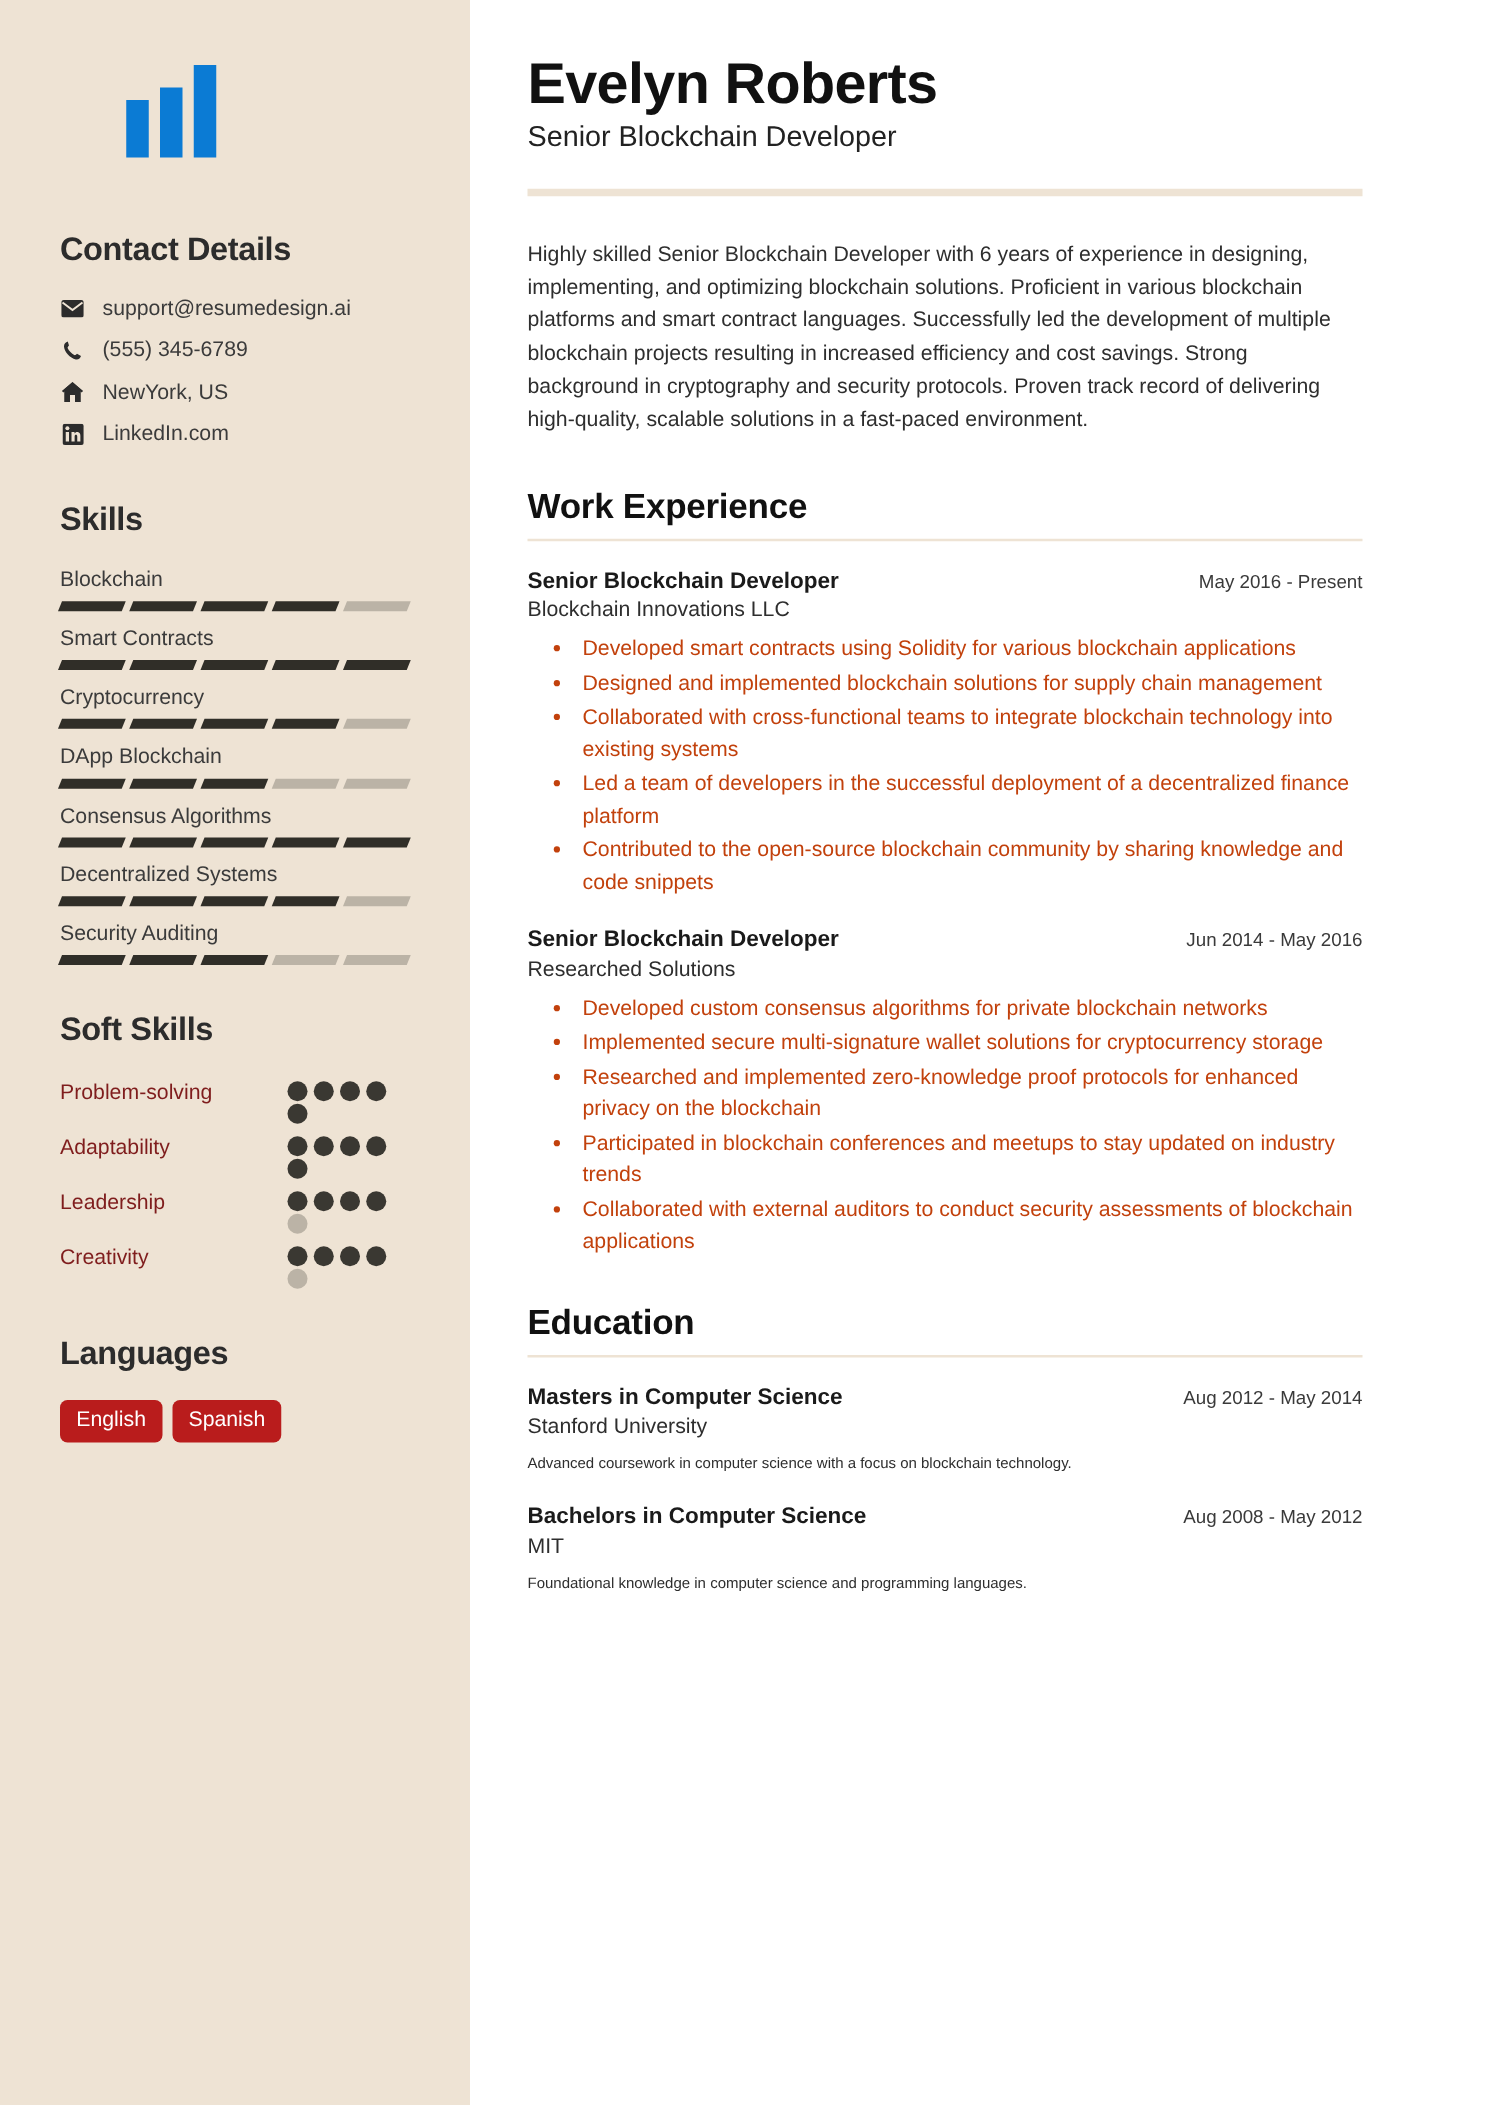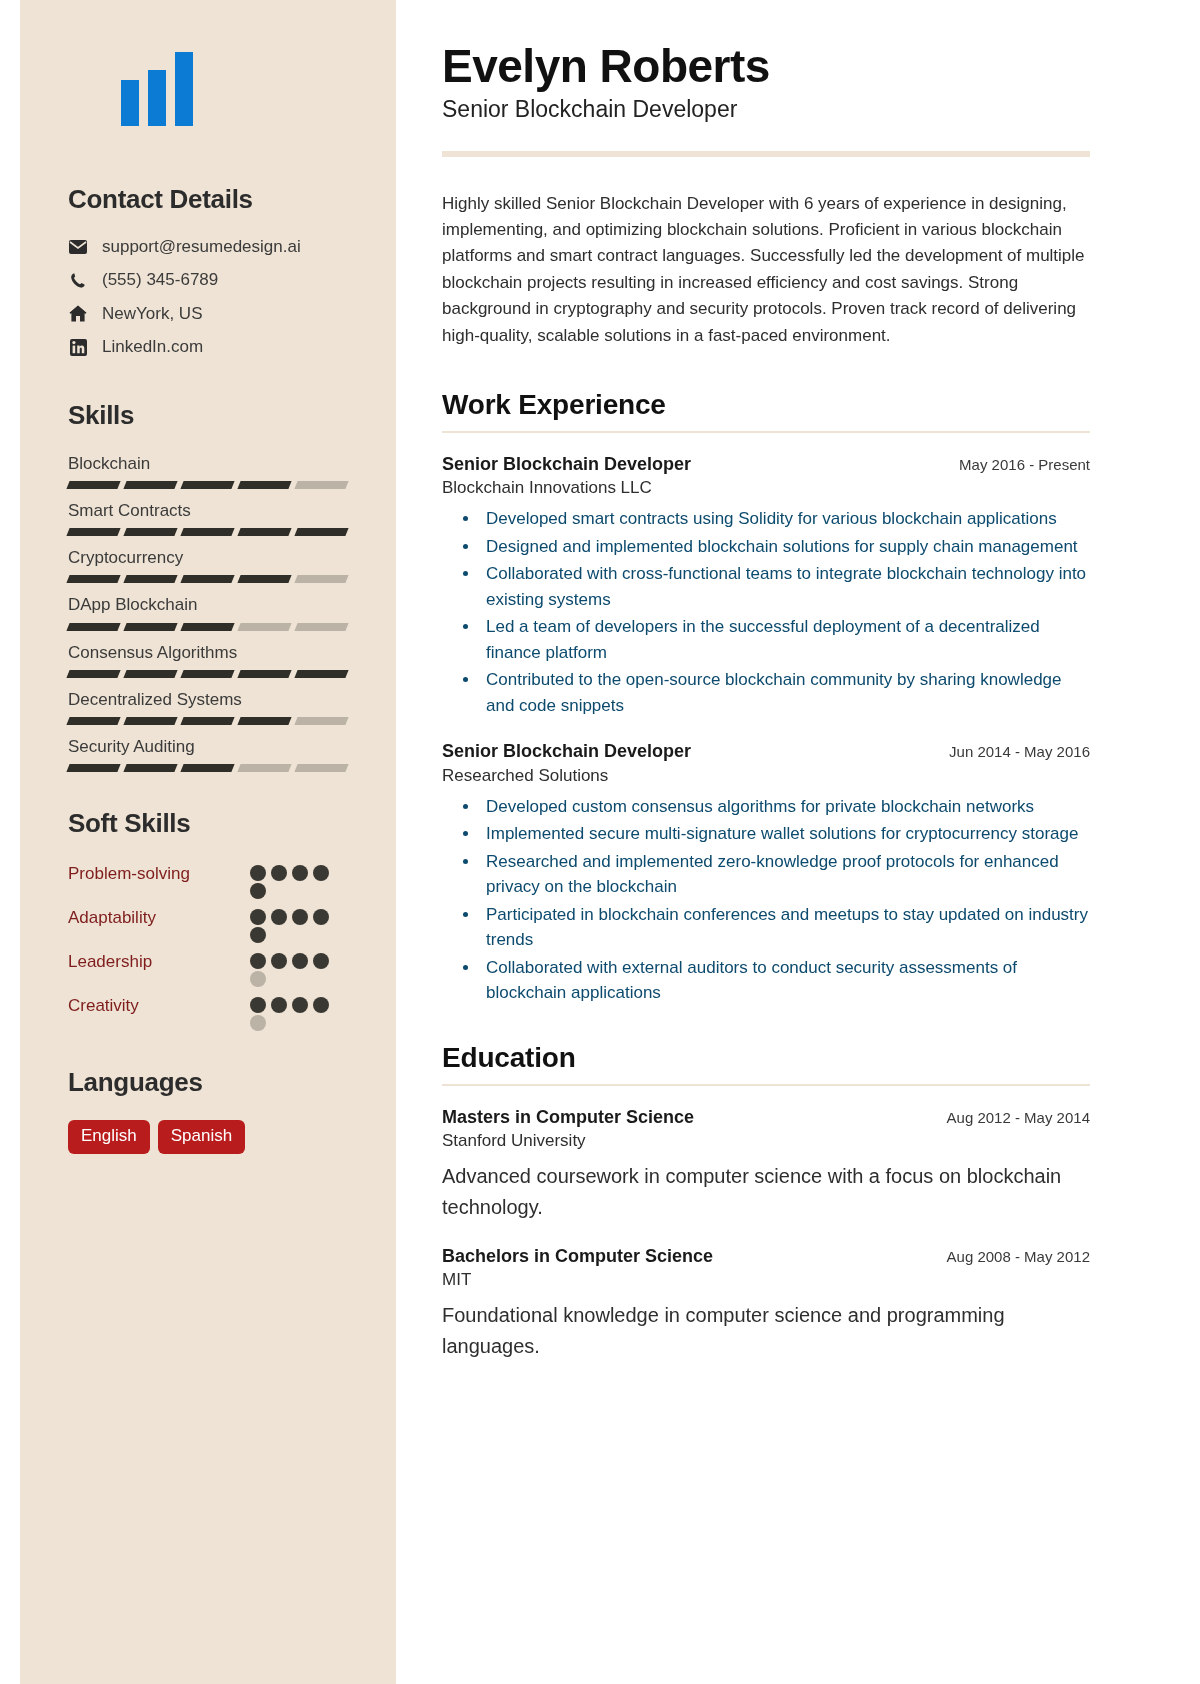--- a/index.html
+++ b/index.html
@@ -32,7 +32,6 @@
     background: #EEE3D4;
     padding: 52px 40px 40px 48px;
     position: relative;
-    margin-left: 20px;
   }
 
   .logo {

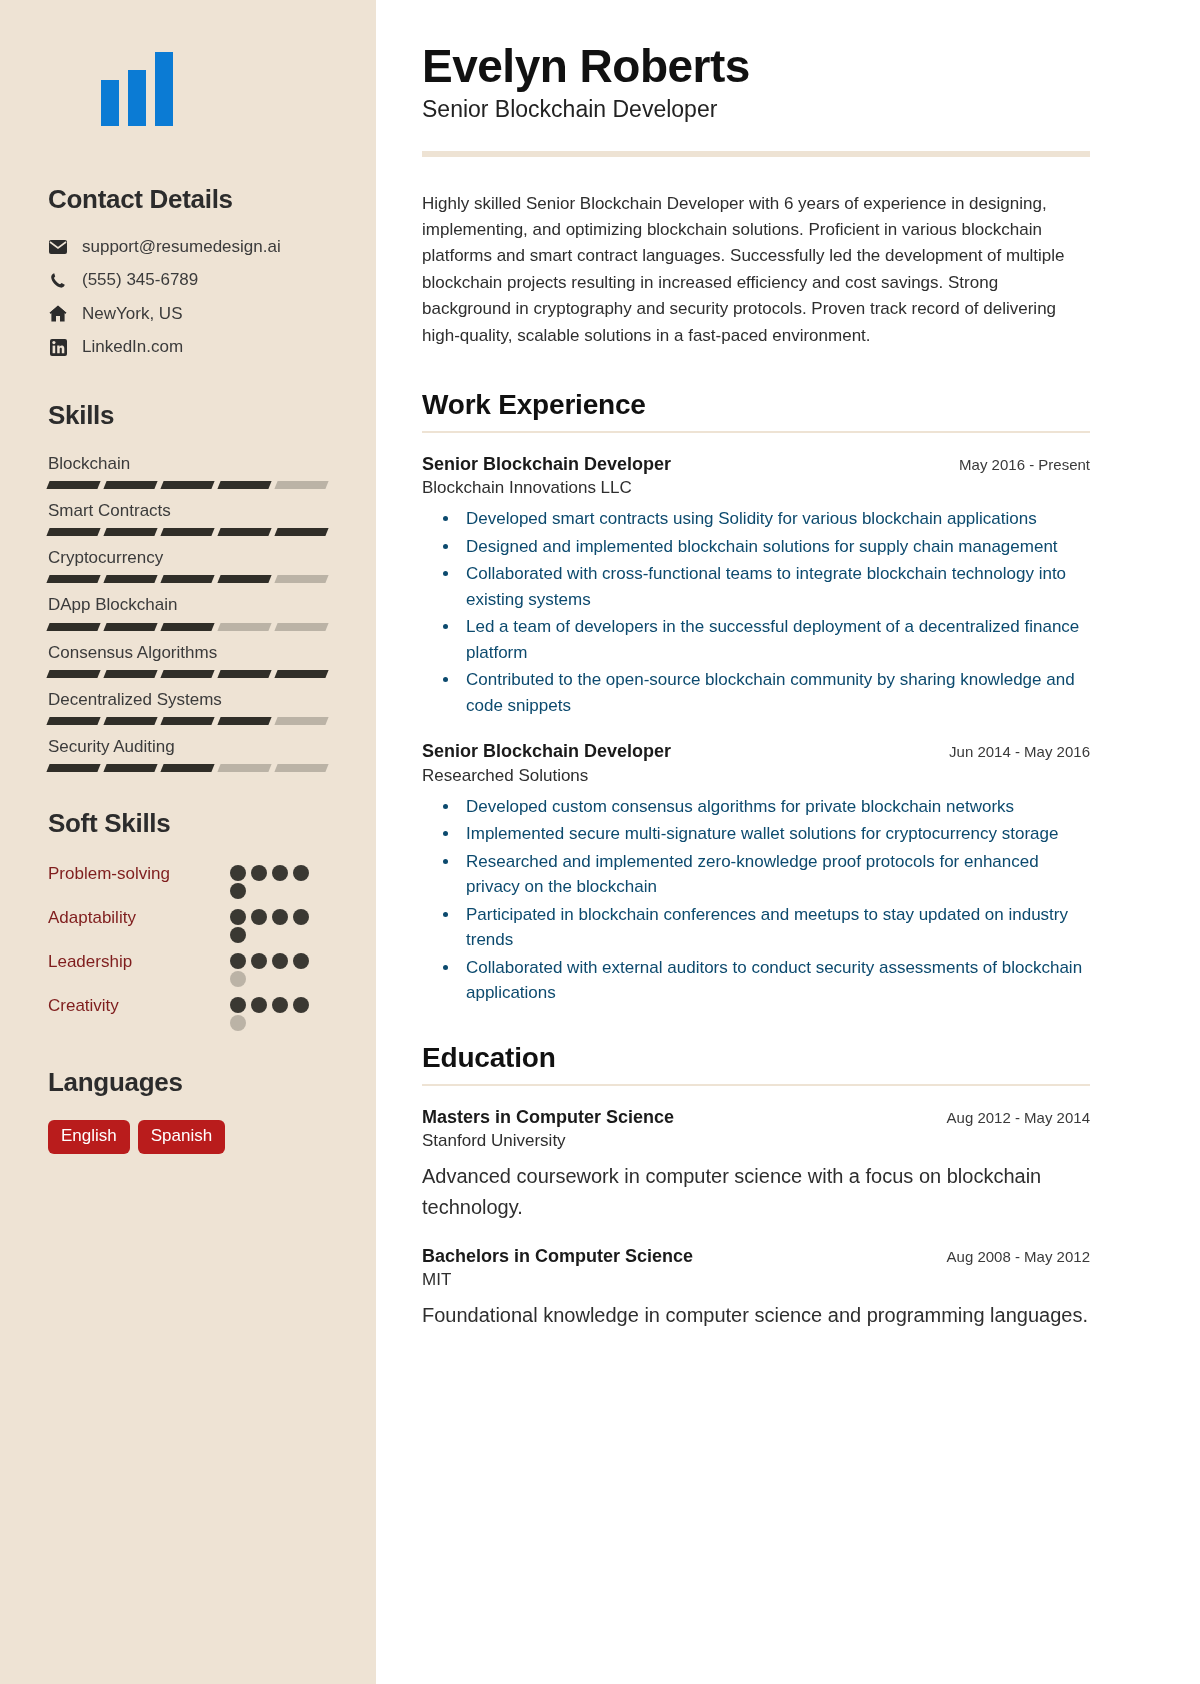--- a/index.html
+++ b/index.html
@@ -243,7 +243,7 @@
   ul.bullets li {
     font-size: 17px;
     line-height: 1.5;
-    color: #0c4a6e;
+    color: #c2410c;
     margin-bottom: 2px;
     padding-left: 6px;
   }

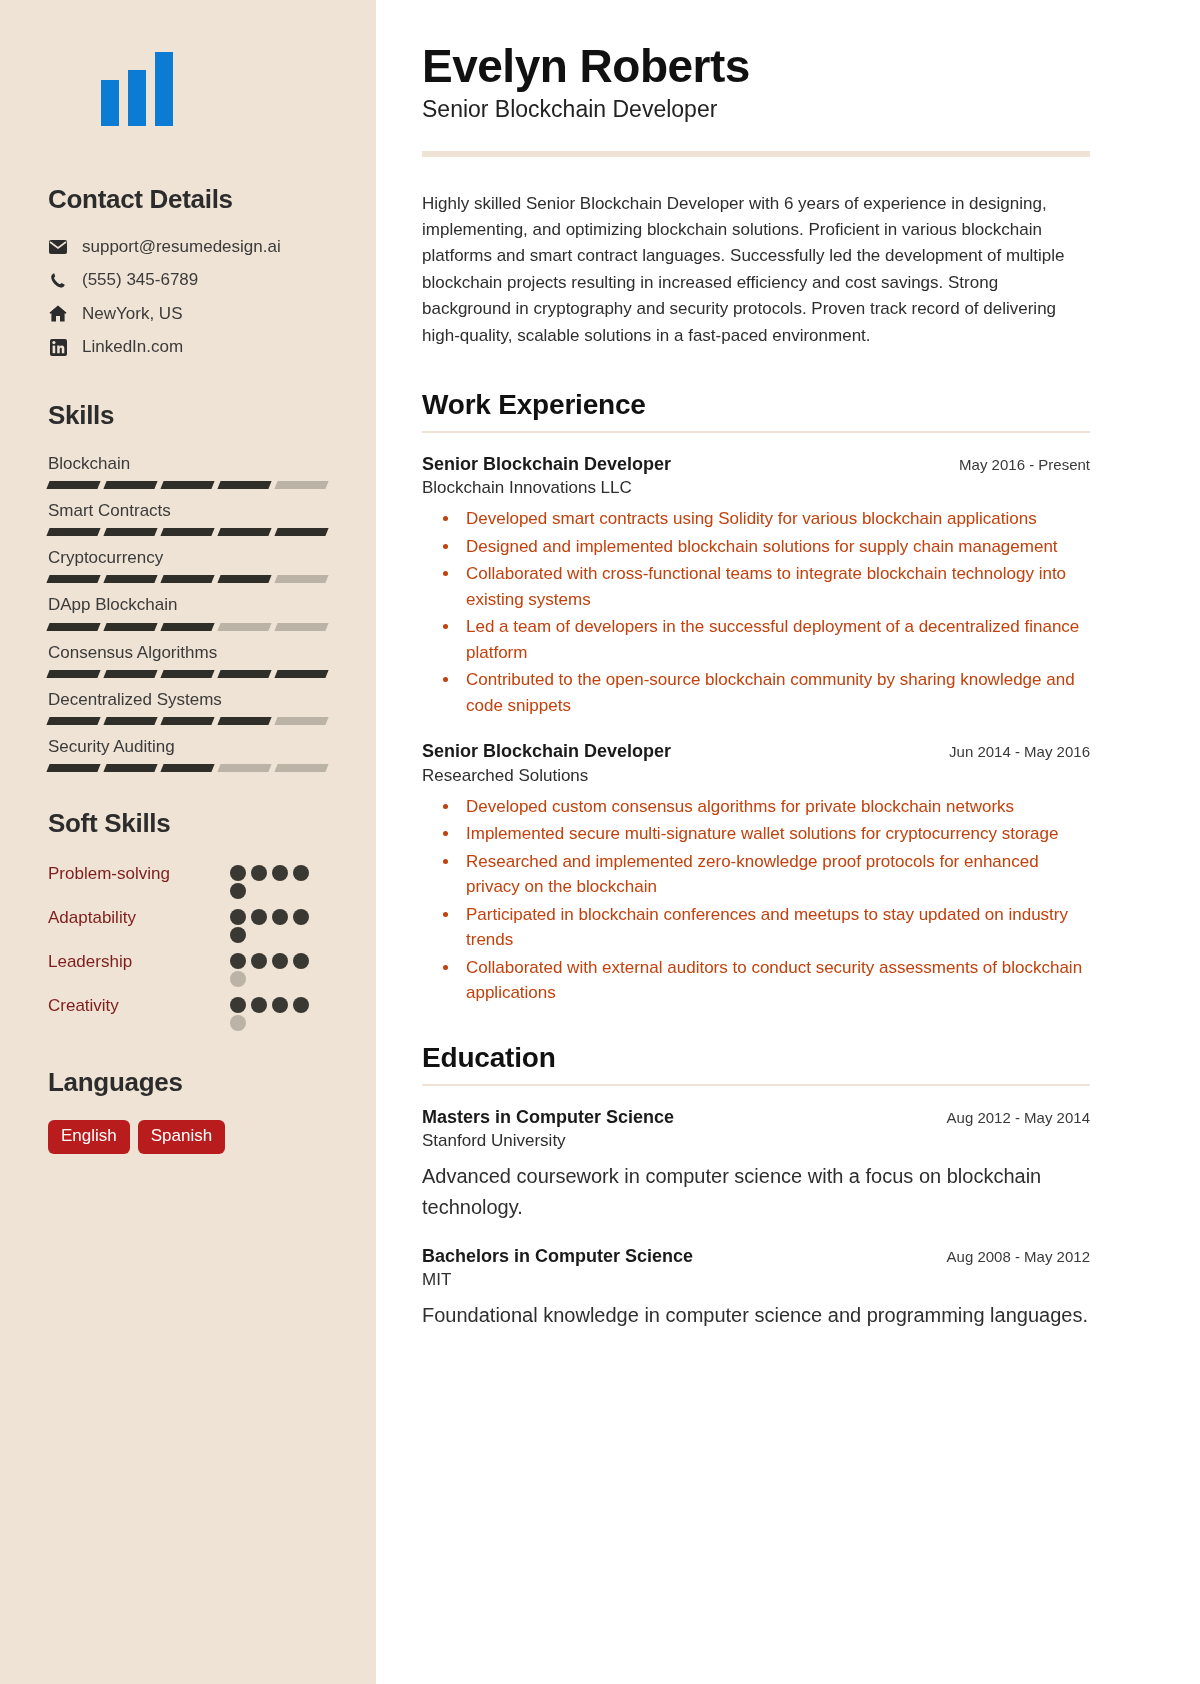--- a/index.html
+++ b/index.html
@@ -231,7 +231,7 @@
     line-height: 1.35;
   }
   .entry-desc {
-    font-size: 20px;
+    font-size: 12px;
     color: #2E2E2E;
     line-height: 1.55;
     margin-top: 8px;

